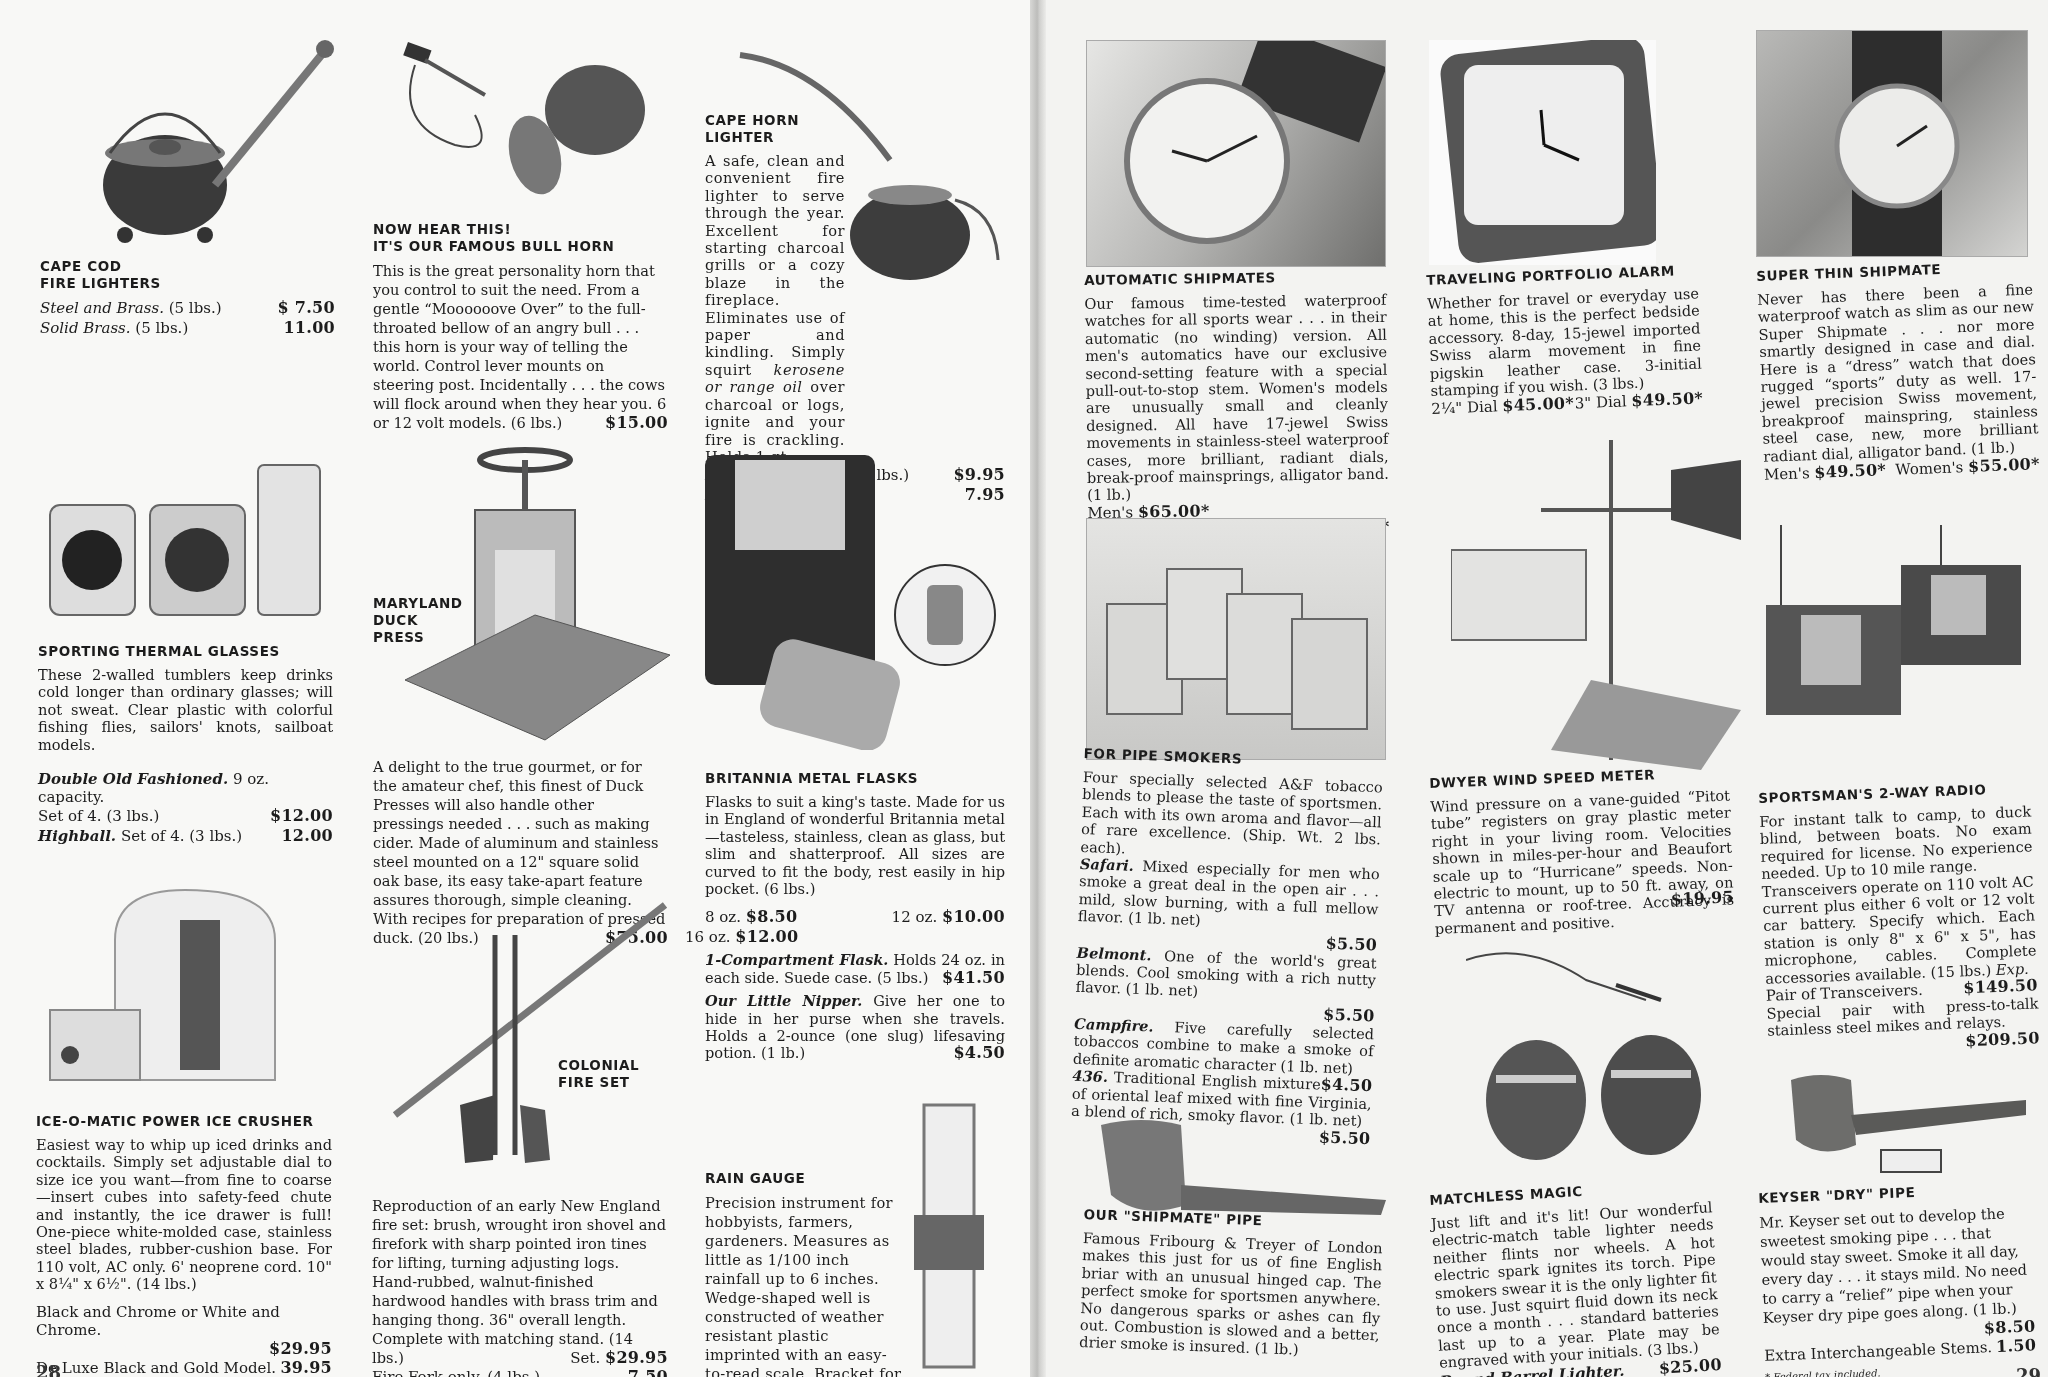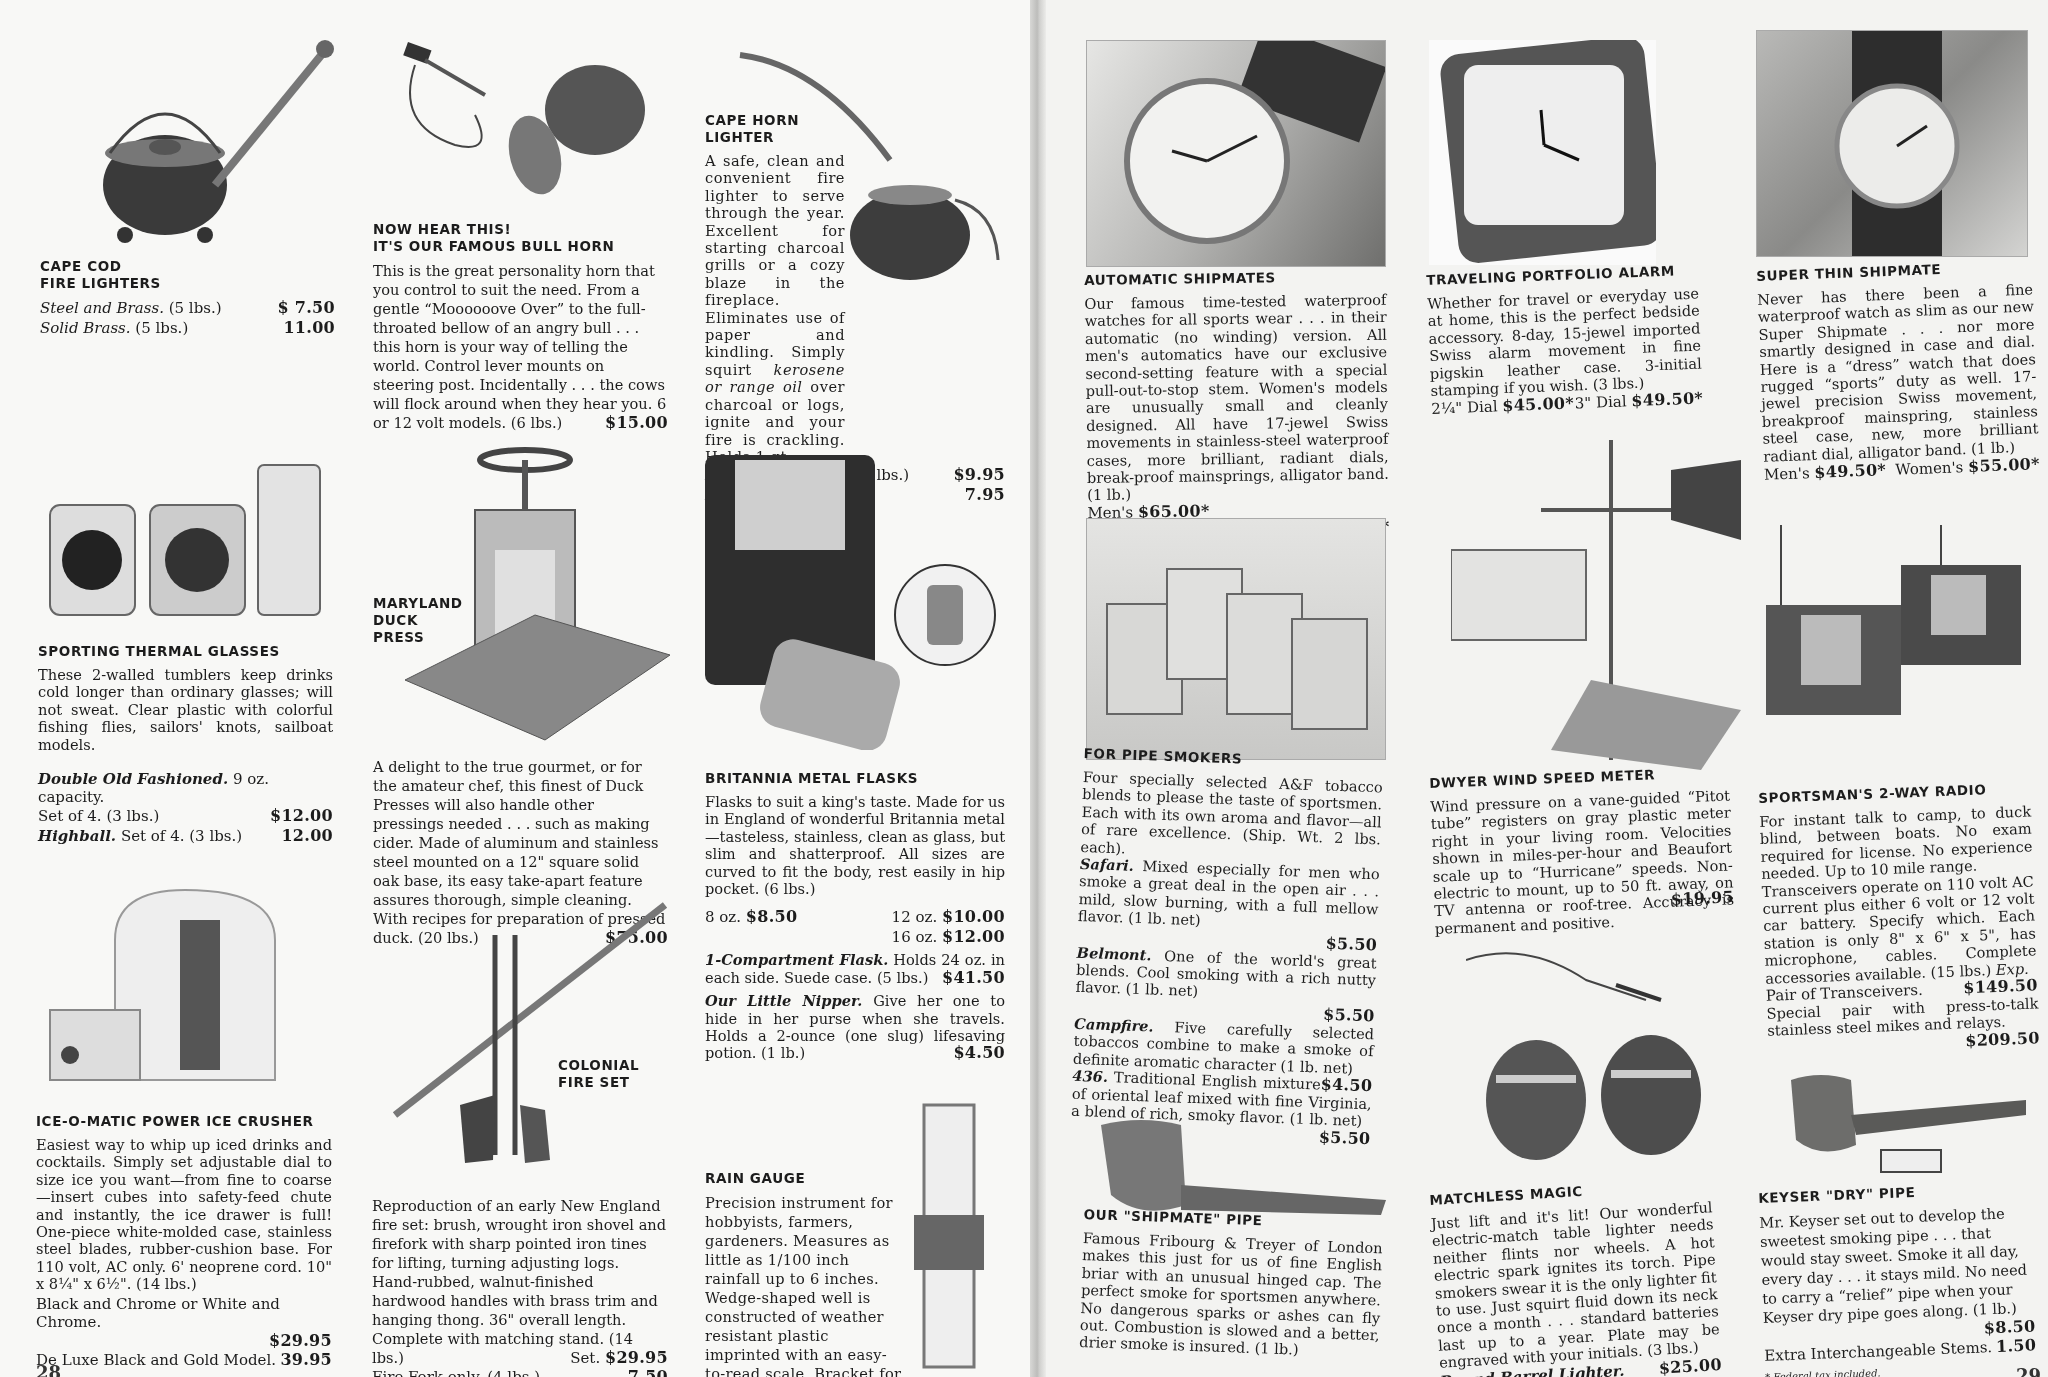--- a/index.html
+++ b/index.html
@@ -172,7 +172,7 @@
       <span><span>8 oz.</span> <span class="price">$8.50</span></span>
       <span style="padding-top:8px"><span>12 oz.</span> <span class="price">$10.00</span></span>
     </div>
-    <div style="text-align:right;font-size:15px;line-height:20px;margin-left:-20px">
+    <div style="text-align:left;font-size:15px;line-height:20px;margin-left:-20px">
       <span>16 oz.</span> <span class="price">$12.00</span>
     </div>
     <p class="desc" style="margin-top:4px">

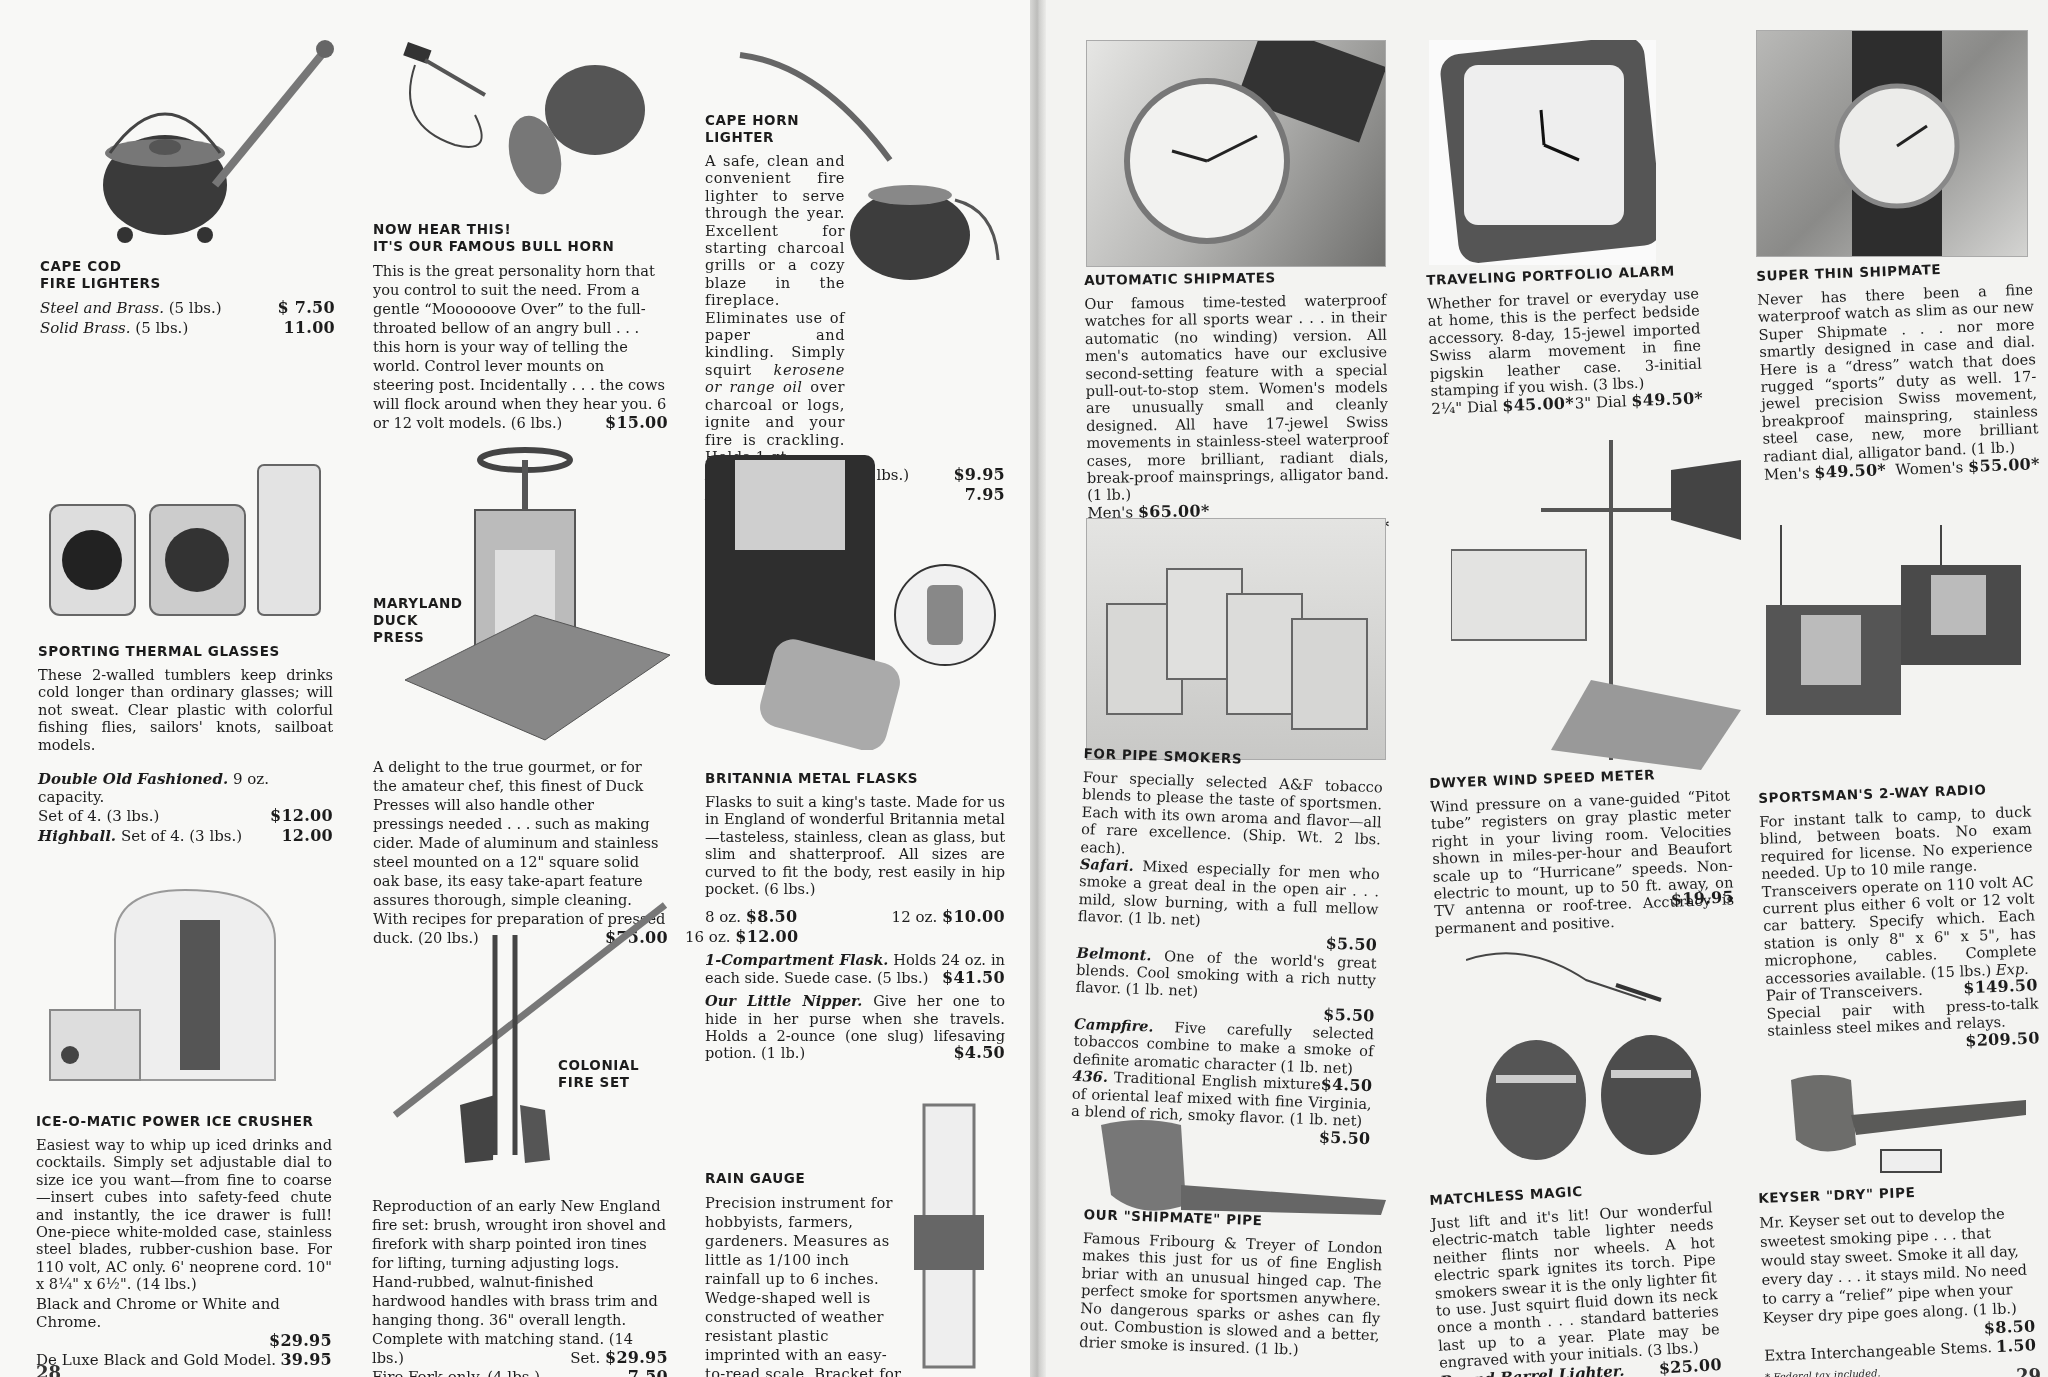--- a/index.html
+++ b/index.html
@@ -196,7 +196,7 @@
   <div class="item" style="left:36px;top:1113px;width:296px">
     <div class="title">ICE-O-MATIC POWER ICE CRUSHER</div>
     <p class="desc">Easiest way to whip up iced drinks and cocktails. Simply set adjustable dial to size ice you want—from fine to coarse—insert cubes into safety-feed chute and instantly, the ice drawer is full! One-piece white-molded case, stainless steel blades, rubber-cushion base. For 110 volt, AC only. 6' neoprene cord. 10" x 8¼" x 6½". (14 lbs.)</p>
-    <div style="font-size:15px;line-height:18px;margin-top:2px">Black and Chrome or White and Chrome.</div>
+    <div style="font-size:15px;line-height:18px;margin-top:10px">Black and Chrome or White and Chrome.</div>
     <div style="text-align:right"><span class="price">$29.95</span></div>
     <div class="price-row">
       <span class="plain">De Luxe Black and Gold Model.</span>

